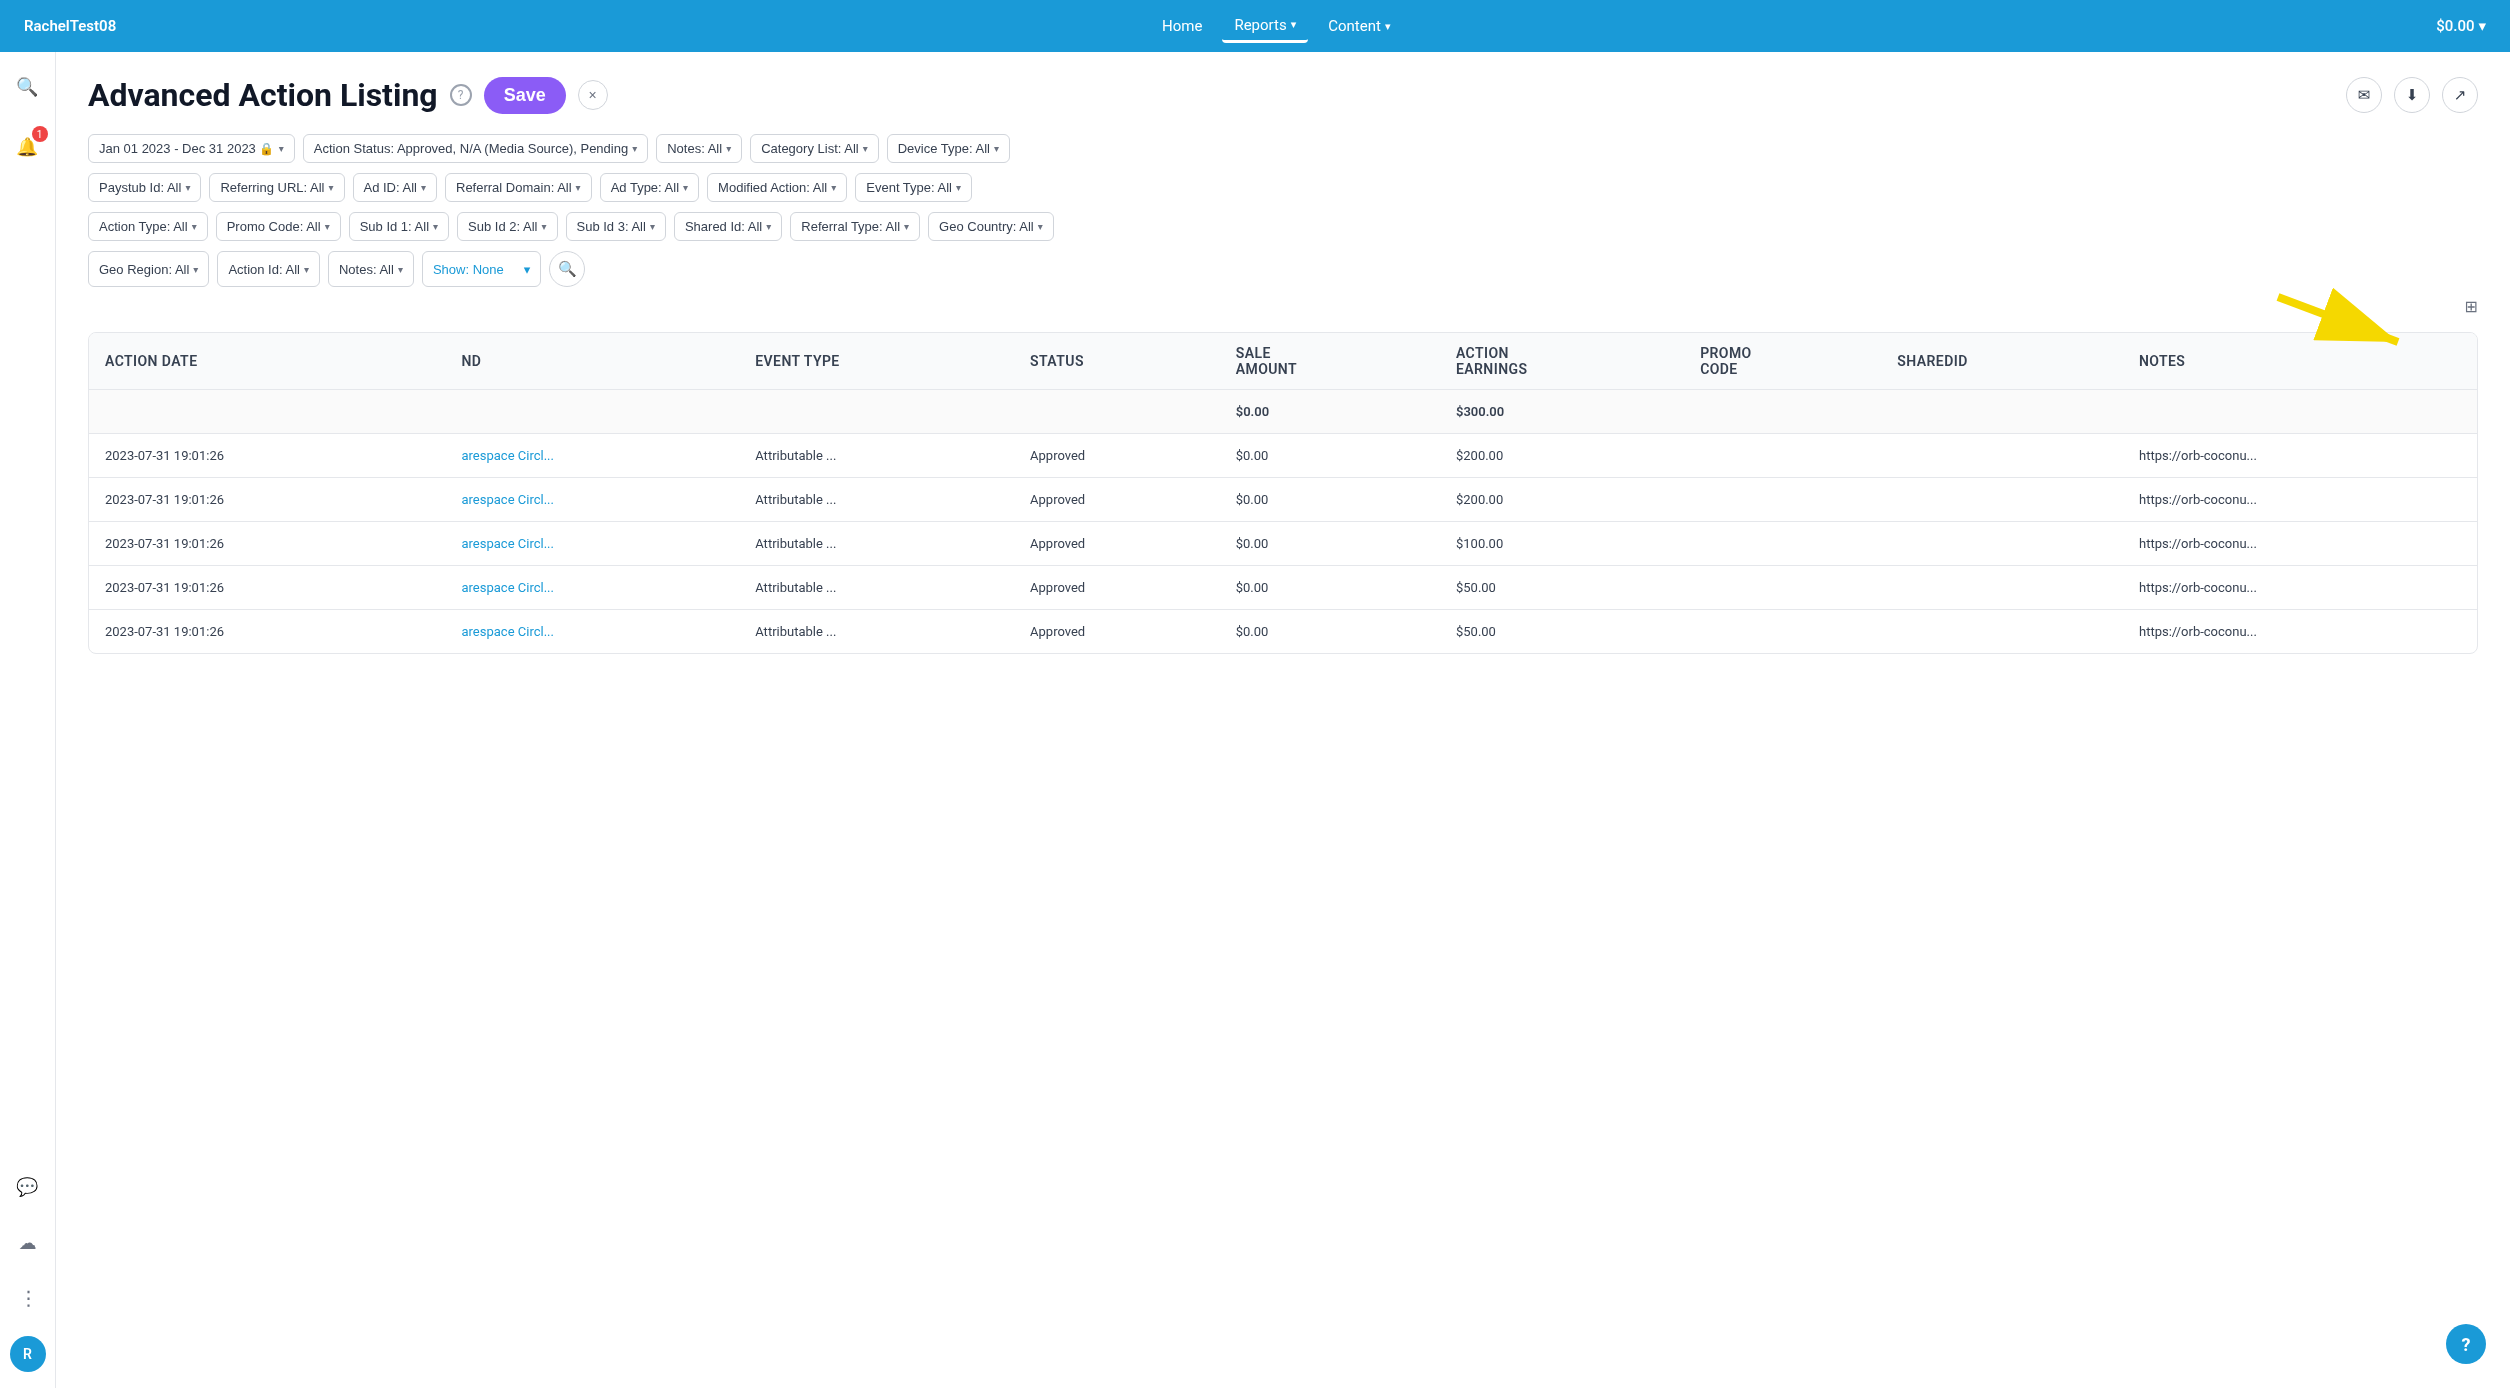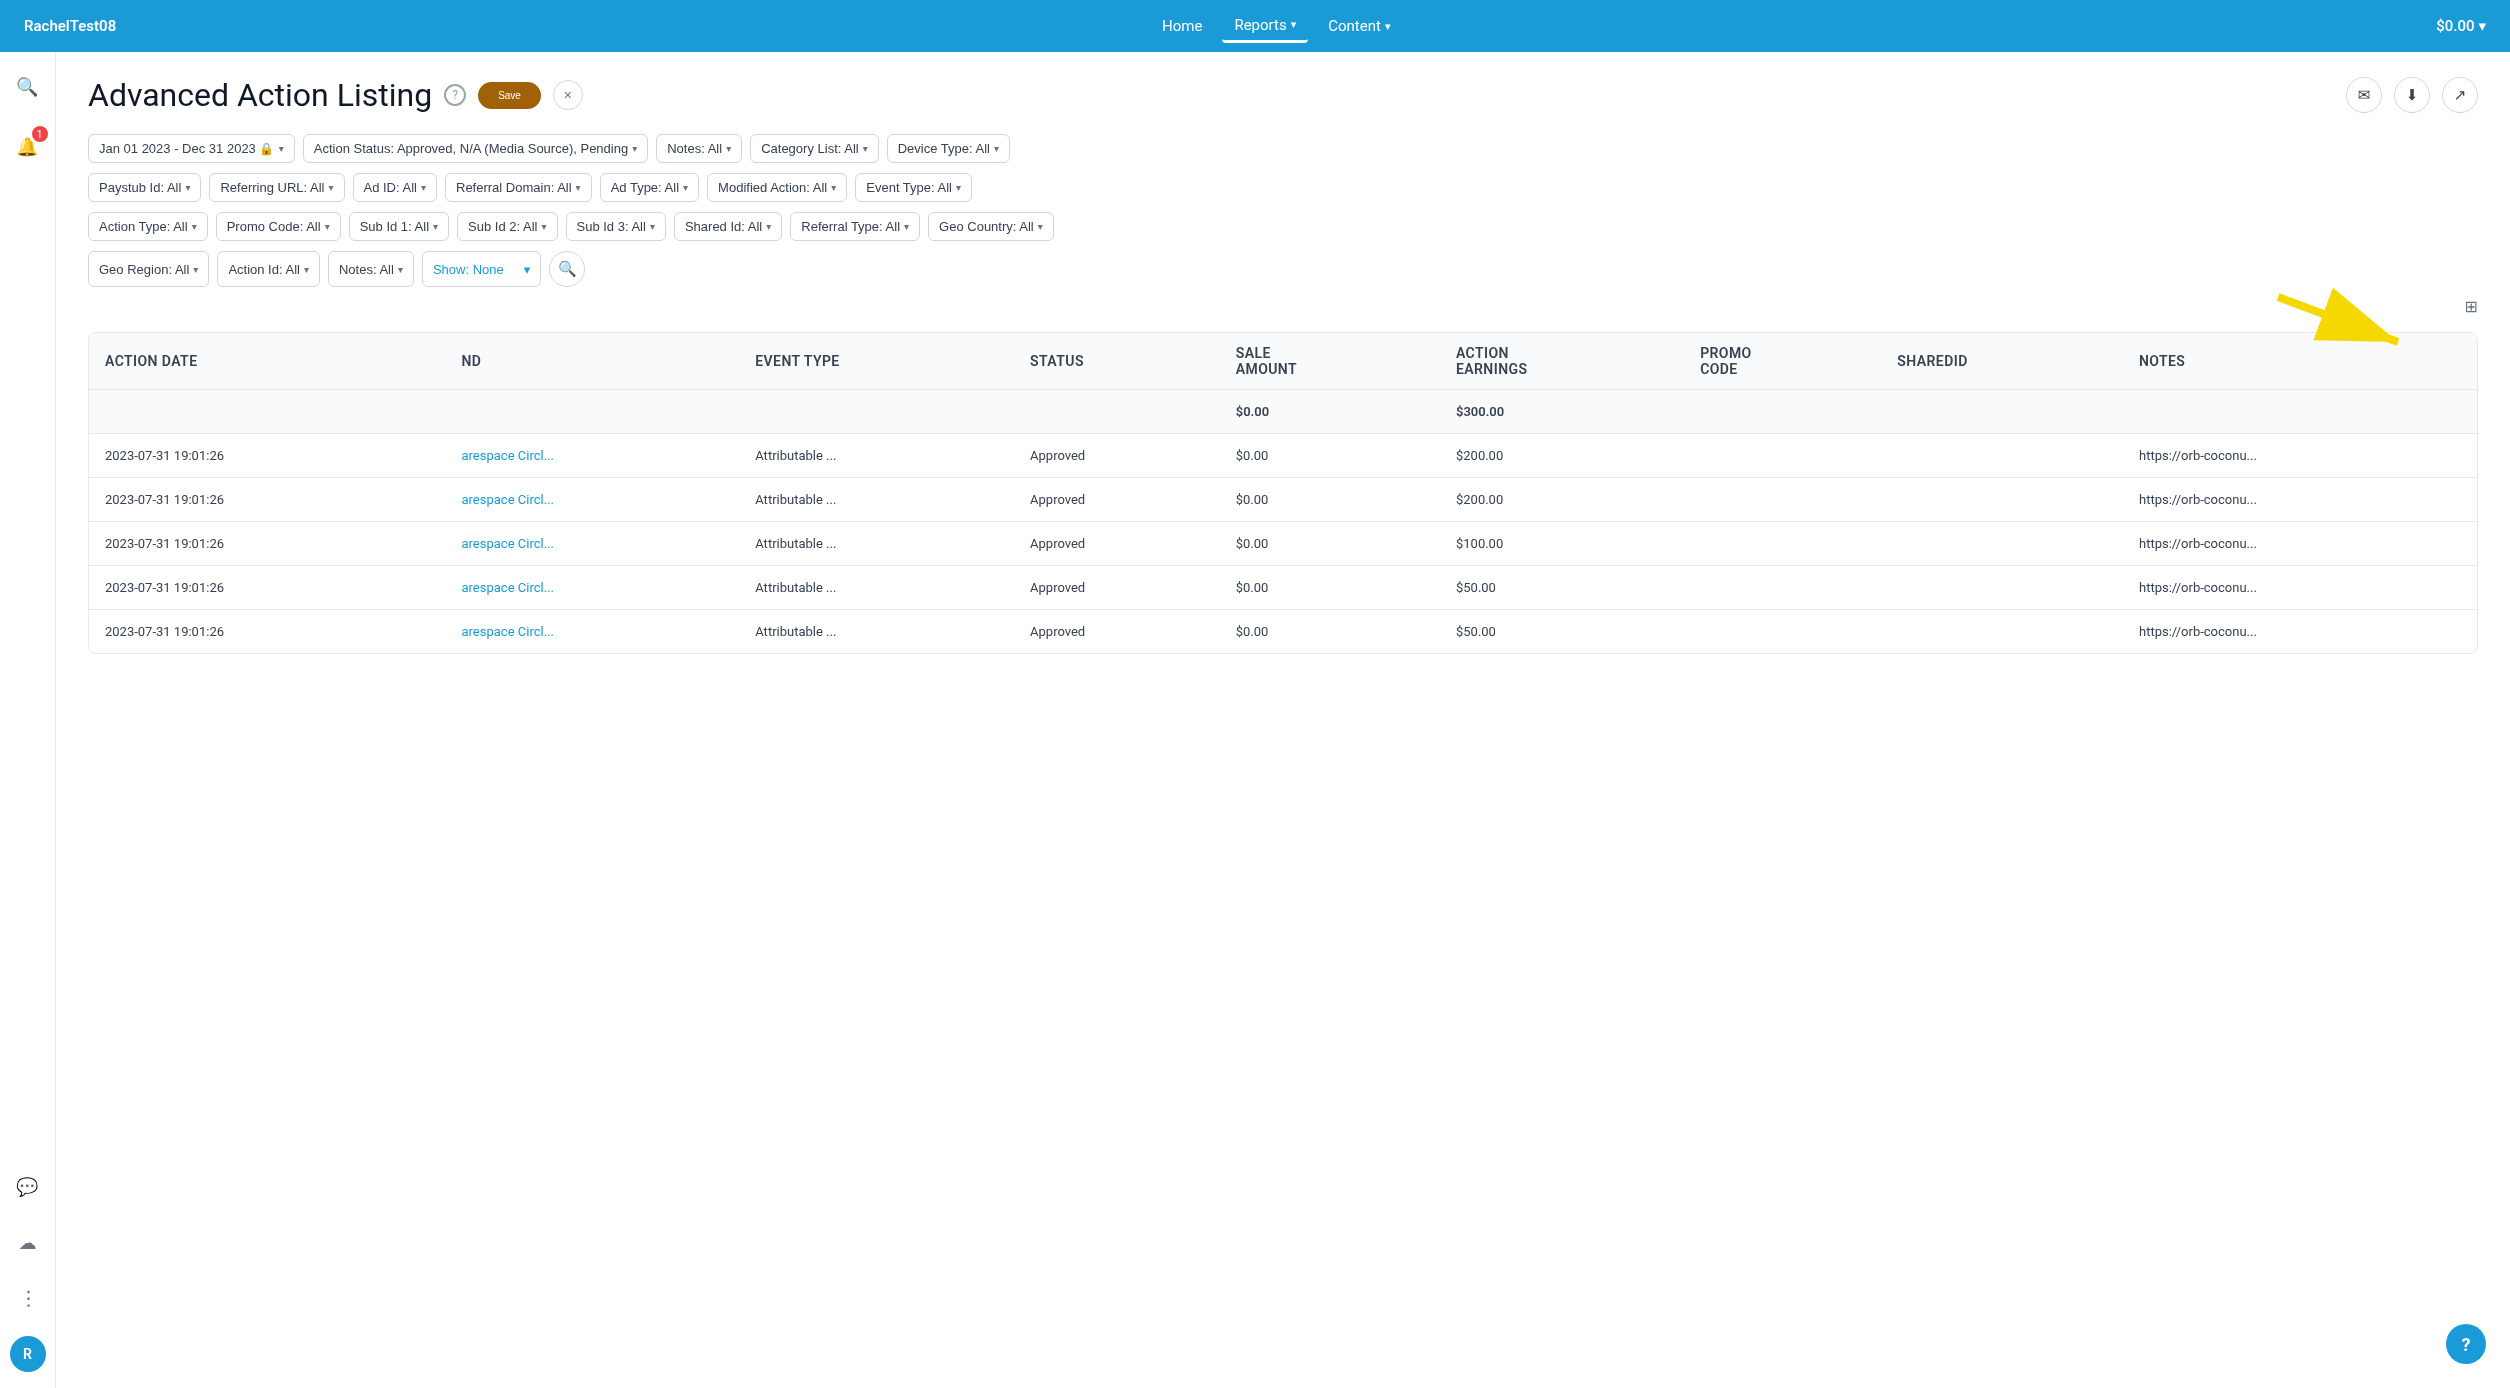--- a/index.html
+++ b/index.html
@@ -92,7 +92,7 @@
     }
     .page-title {
       font-size: 32px;
-      font-weight: 400;
+      font-weight: 700;
       color: #111827;
     }
     .help-icon {

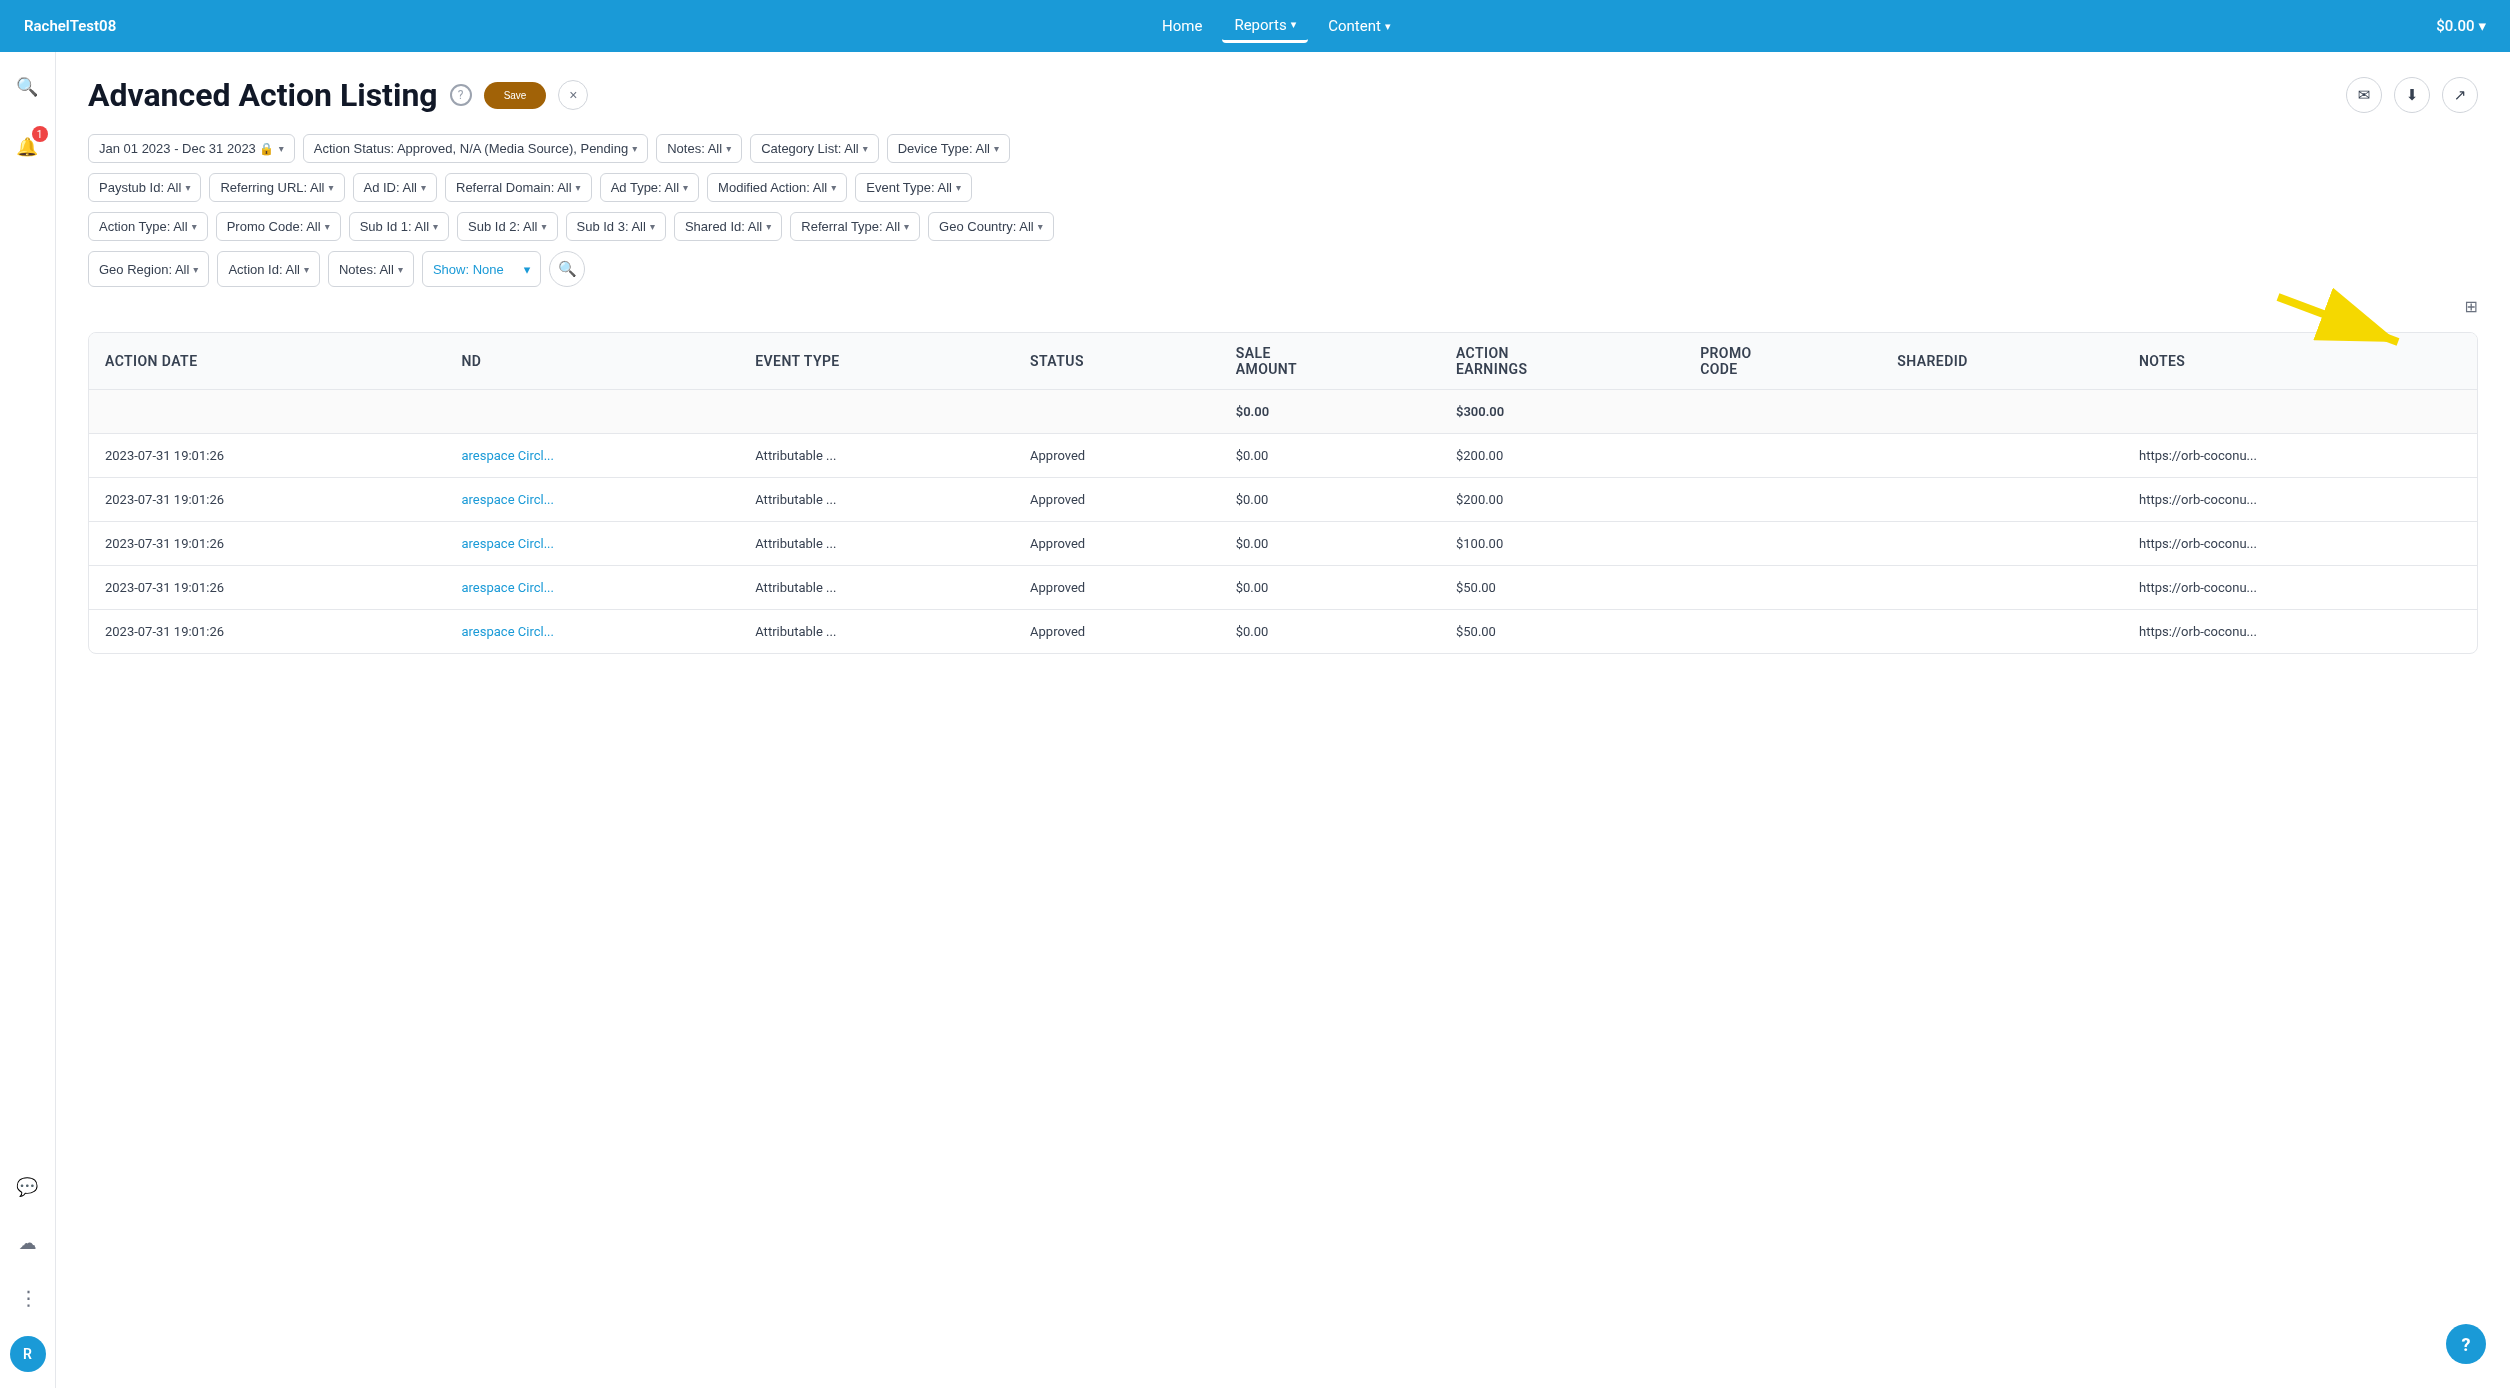--- a/index.html
+++ b/index.html
@@ -105,13 +105,13 @@
       cursor: pointer;
     }
     .save-btn {
-      background: #a16207;
+      background: #8b5cf6;
       color: white;
       border: none;
       border-radius: 24px;
       padding: 8px 20px;
-      font-size: 10px;
-      font-weight: 400;
+      font-size: 18px;
+      font-weight: 700;
       cursor: pointer;
     }
     .close-btn {

